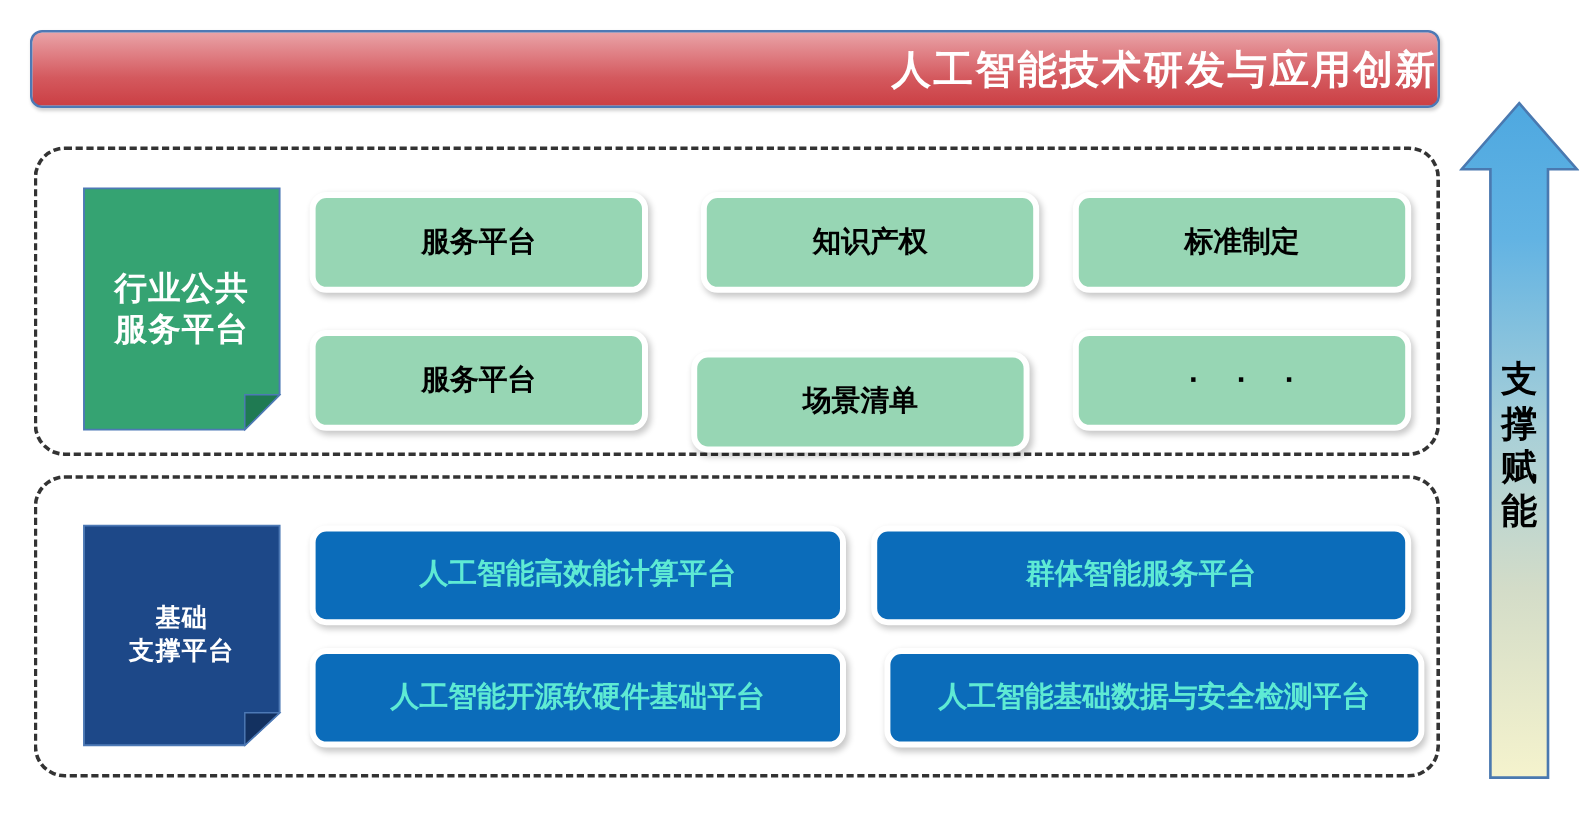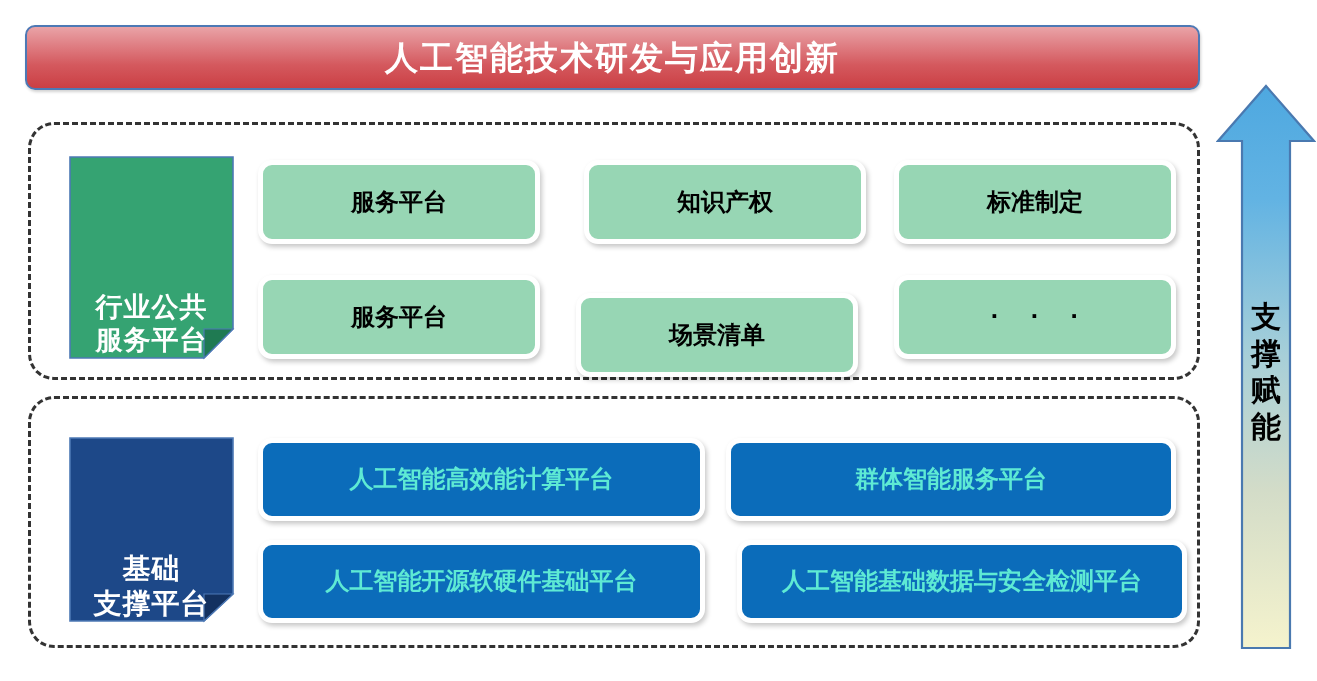--- a/index.html
+++ b/index.html
@@ -28,7 +28,7 @@
     background: linear-gradient(to bottom, #e9a3a7 0%, #e08186 28%, #d4595e 62%, #cb3f44 100%);
     display: flex;
     align-items: center;
-    justify-content: center;
+    justify-content: flex-end;
     box-shadow: 1px 2px 3px rgba(0,0,0,0.18);
   }
   #title-banner .title-text {

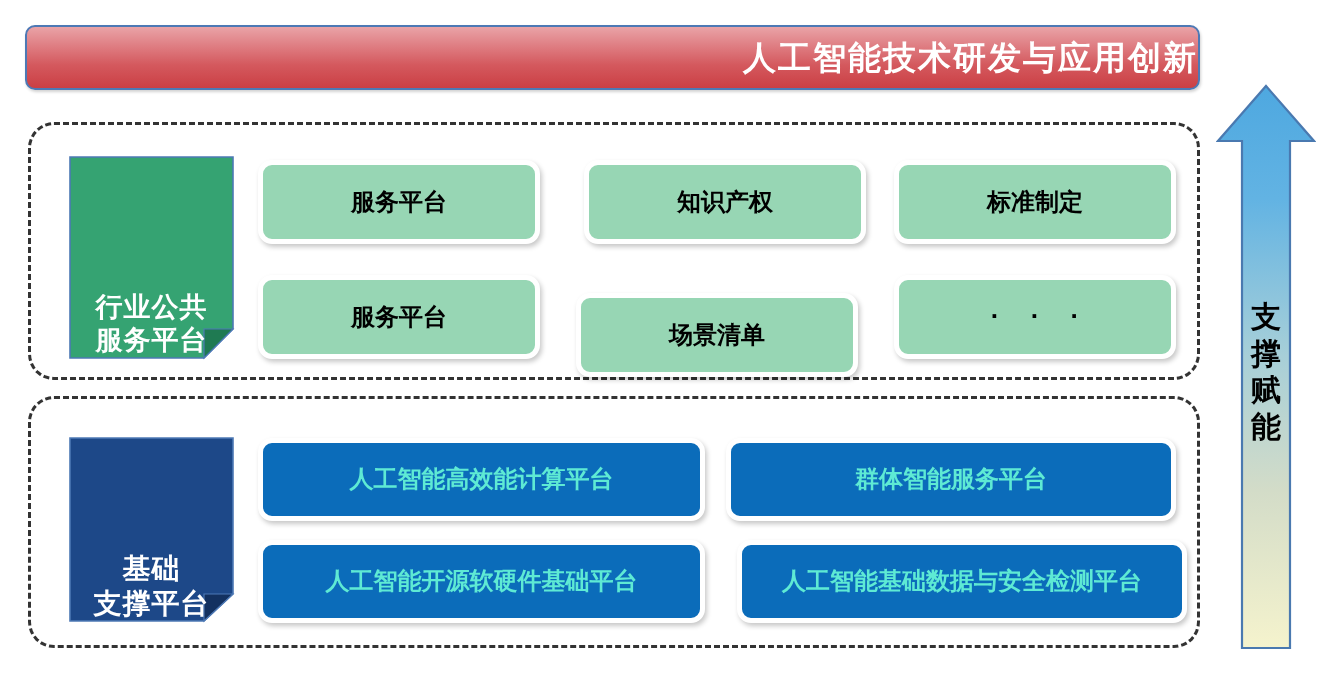--- a/index.html
+++ b/index.html
@@ -66,7 +66,7 @@
     position: absolute;
     box-sizing: border-box;
     display: flex;
-    align-items: flex-end;
+    align-items: center;
     justify-content: center;
     color: #ffffff;
     font-weight: bold;

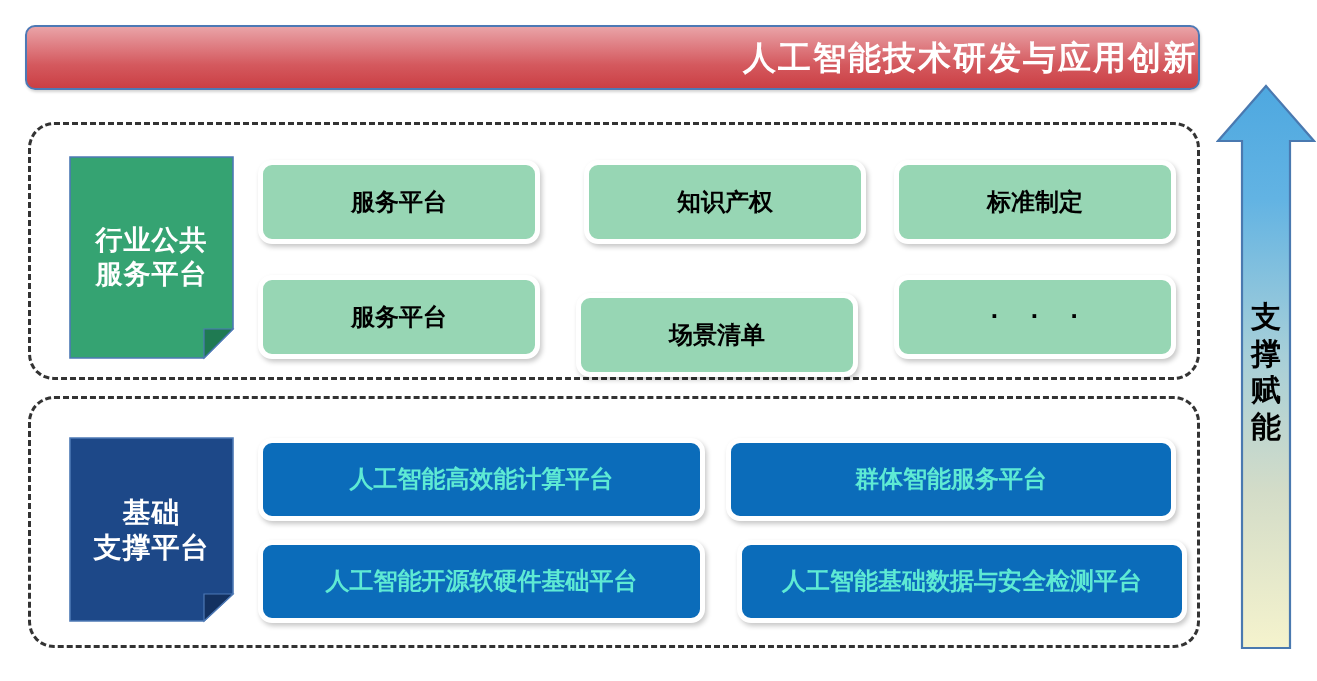--- a/index.html
+++ b/index.html
@@ -99,7 +99,7 @@
     top: 438px;
     width: 163px;
     height: 183px;
-    font-size: 28px;
+    font-size: 21px;
     letter-spacing: 1px;
   }
 

